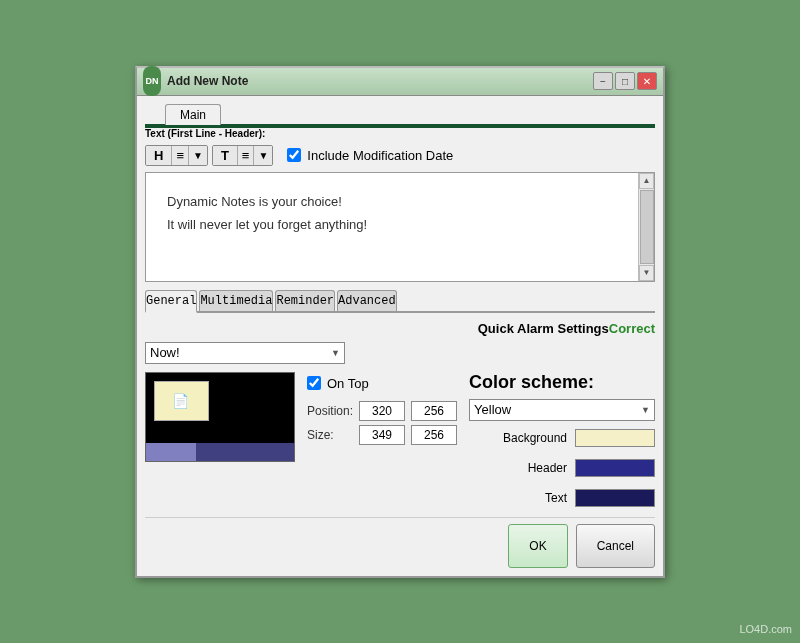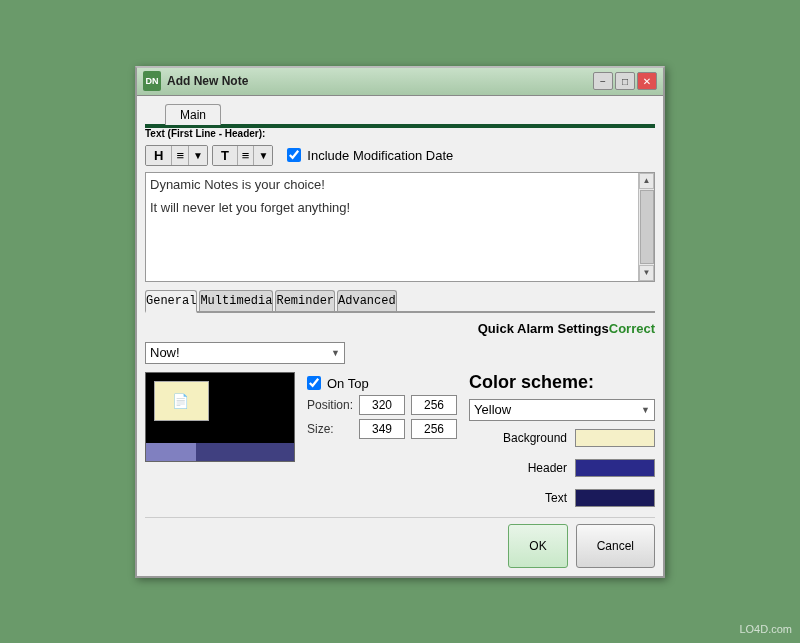--- a/index.html
+++ b/index.html
@@ -30,9 +30,9 @@
     }
     .title-bar-icon {
       width: 18px;
-      height: 20px;
+      height: 30px;
       background: #4a8a4a;
-      border-radius: 2px;
+      border-radius: 8px;
       margin-right: 6px;
       display: flex;
       align-items: center;

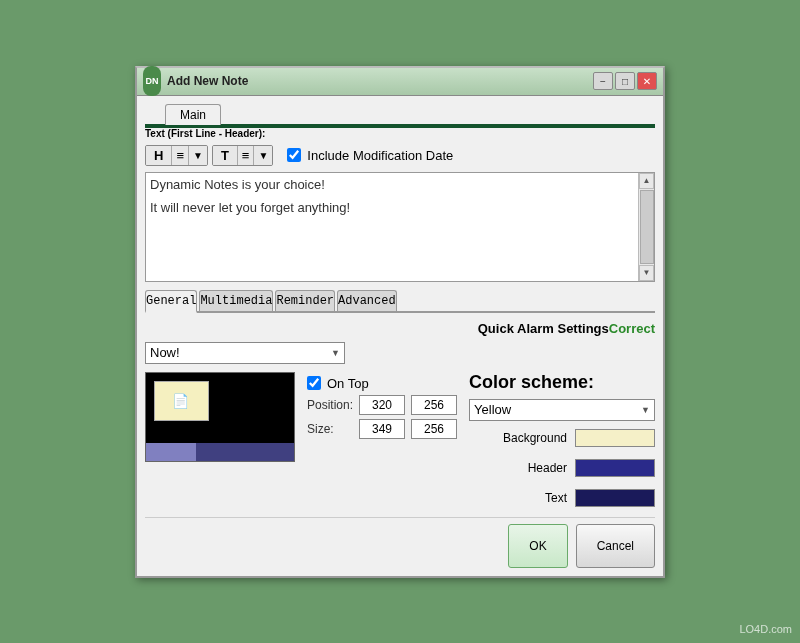--- a/index.html
+++ b/index.html
@@ -138,7 +138,7 @@
     }
     .text-area-inner {
       flex: 1;
-      padding: 4px;
+      padding: 21px;
       font-size: 13px;
       color: #333;
       overflow: hidden;

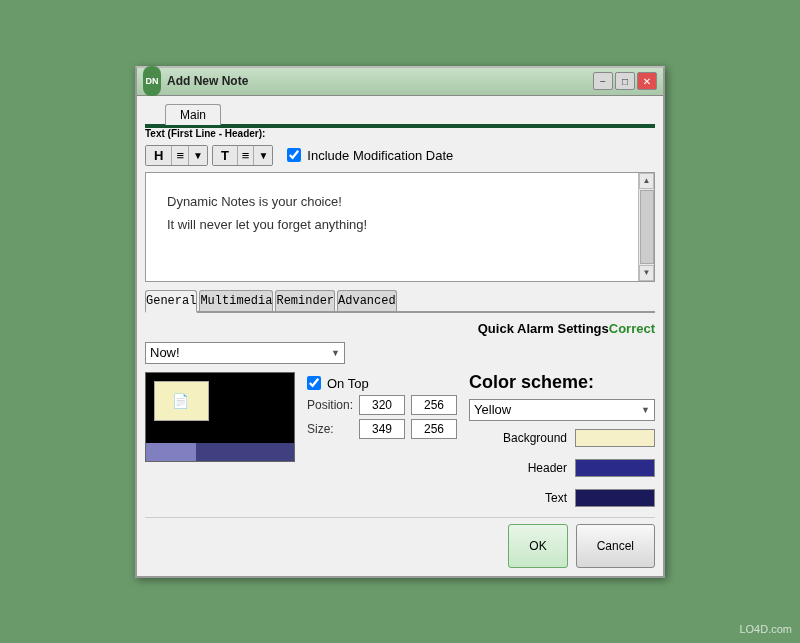--- a/index.html
+++ b/index.html
@@ -268,7 +268,7 @@
     .options-col {
       display: flex;
       flex-direction: column;
-      gap: 0;
+      gap: 6px;
       padding-top: 4px;
     }
     .cb-row {

